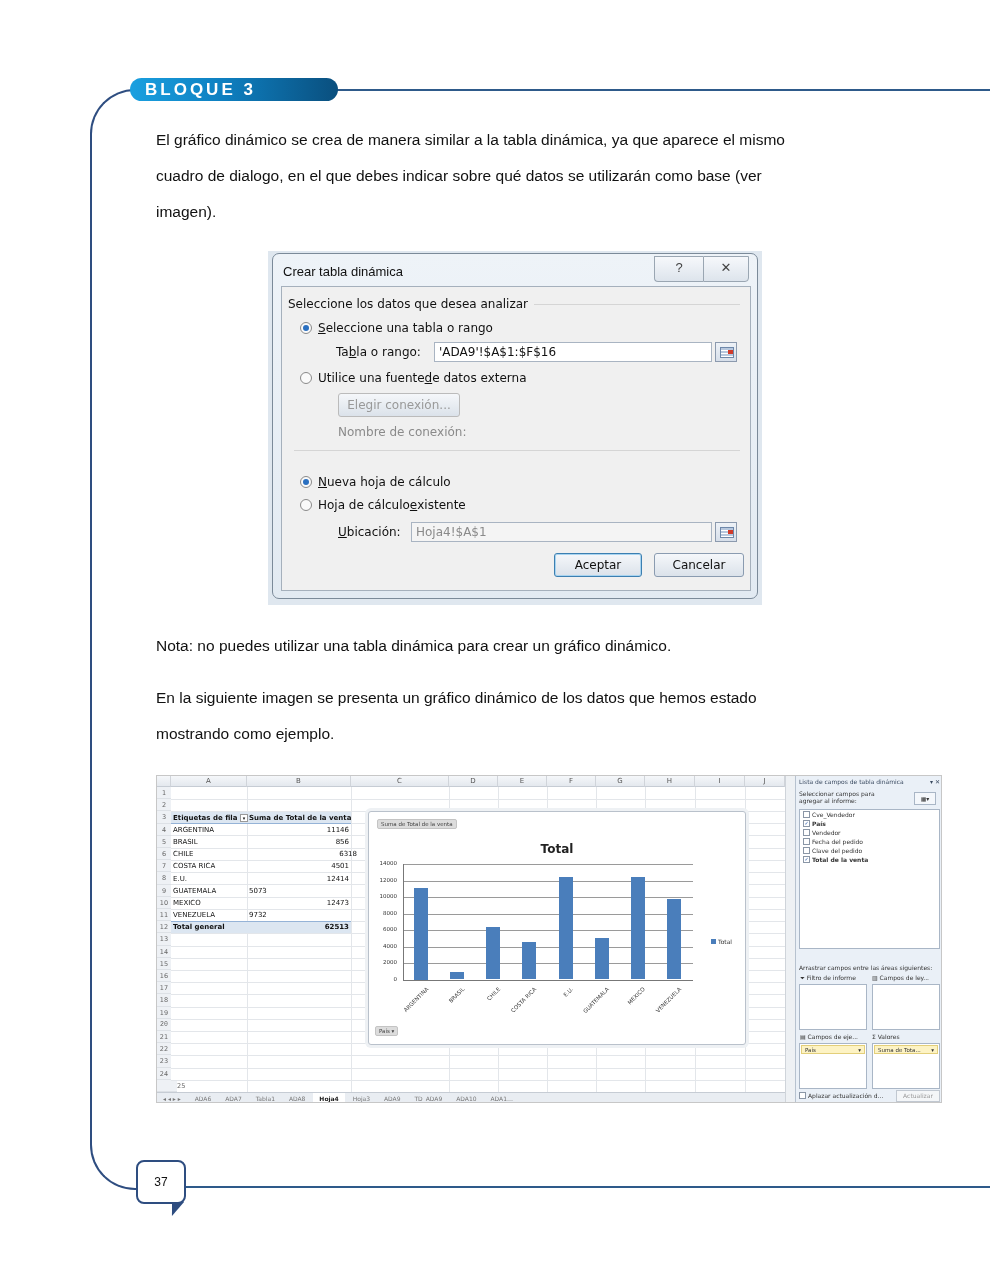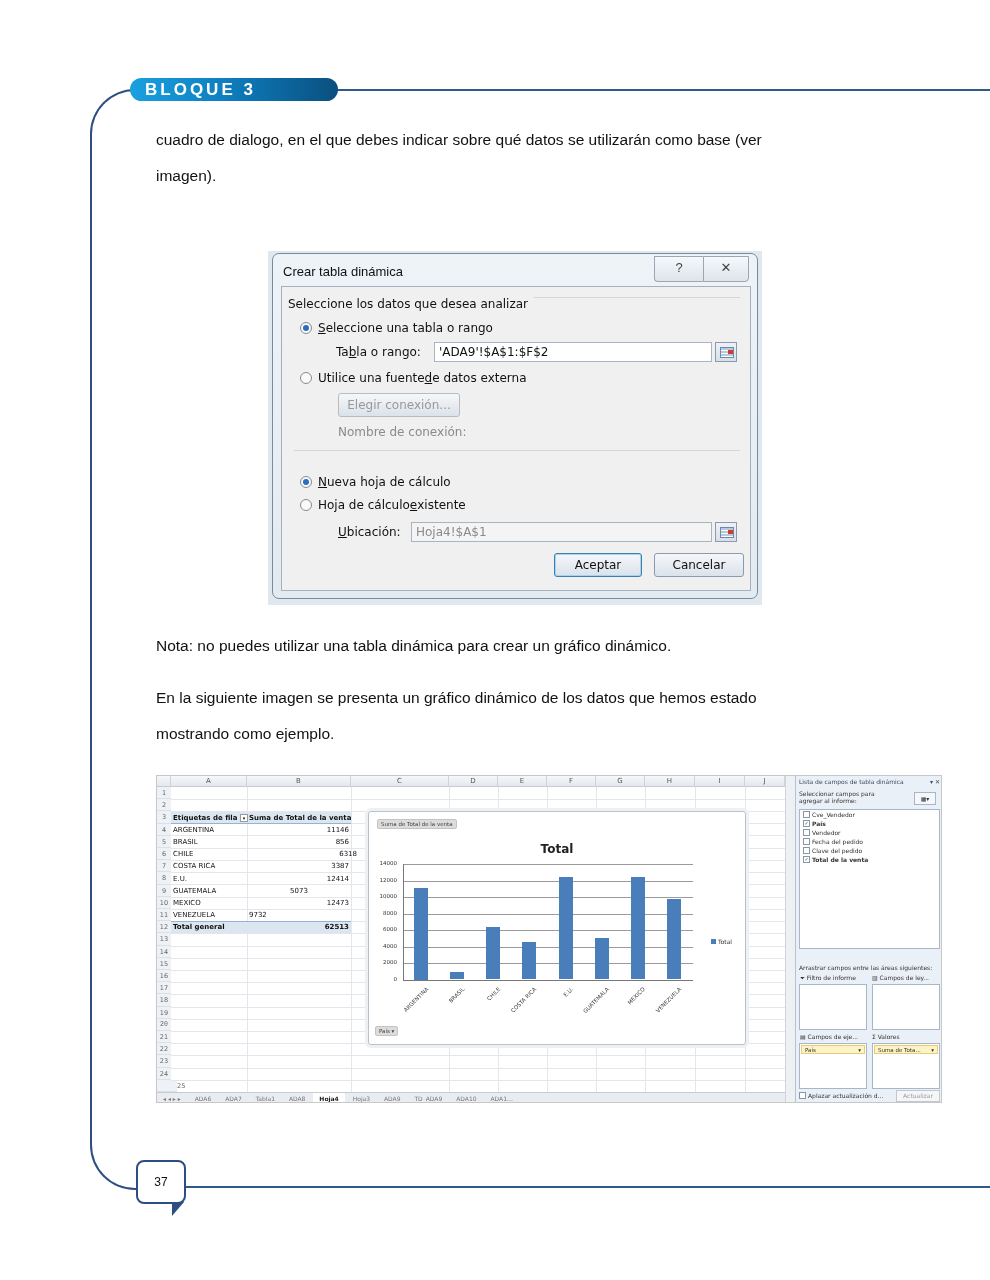--- a/index.html
+++ b/index.html
@@ -74,6 +74,7 @@
 <div class="bloque">BLOQUE 3</div>
 
 <div class="para" style="top:122px;">
+  <div>El gráfico dinámico se crea de manera similar a la tabla dinámica, ya que aparece el mismo</div>
   <div>cuadro de dialogo, en el que debes indicar sobre qué datos se utilizarán como base (ver</div>
   <div>imagen).</div>
 </div>

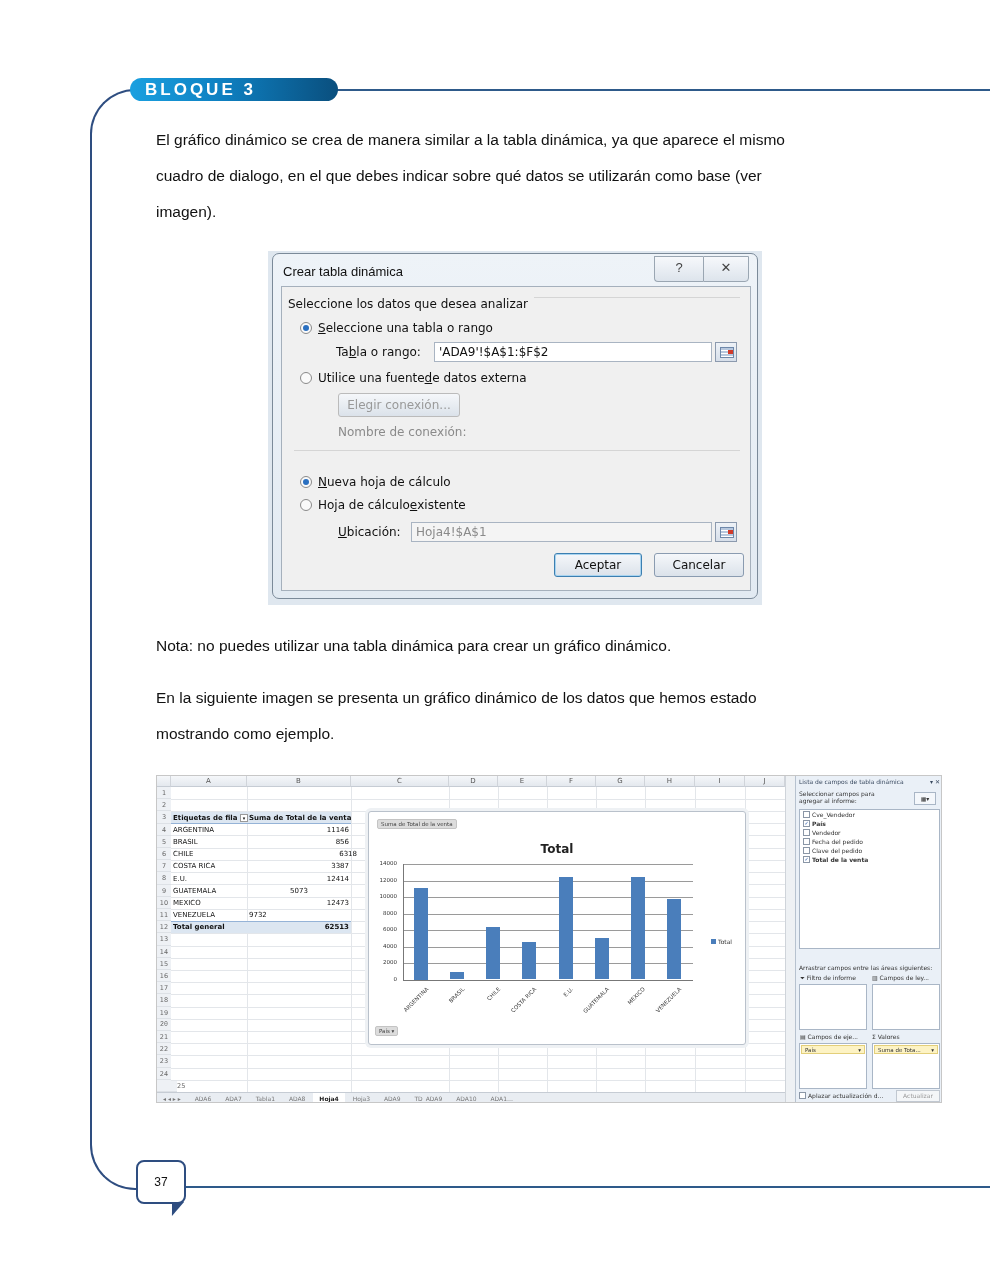--- a/index.html
+++ b/index.html
@@ -22,7 +22,7 @@
   .dlg-btn:first-child{border-radius:0 0 0 4px;border-right:none;}
   .dlg-btn:last-child{width:44px;border-radius:0 0 4px 0;}
   .dlg-body{position:absolute;left:8px;top:32px;width:470px;height:305px;background:#f0f0f0;border:1px solid #a5b0bc;box-sizing:border-box;font-family:"DejaVu Sans",sans-serif;font-size:12px;color:#111;}
-  .grp{position:absolute;left:6px;right:10px;display:flex;}
+  .grp{position:absolute;left:6px;right:10px;display:flex;align-items:center;}
   .grp .line{flex:1;height:1px;background:#d5d5d5;margin-left:6px;}
   .row{position:absolute;display:flex;align-items:center;}
   .radio{width:12px;height:12px;border-radius:50%;border:1px solid #8a8a8a;background:#fafafa;margin-right:6px;box-sizing:border-box;position:relative;}

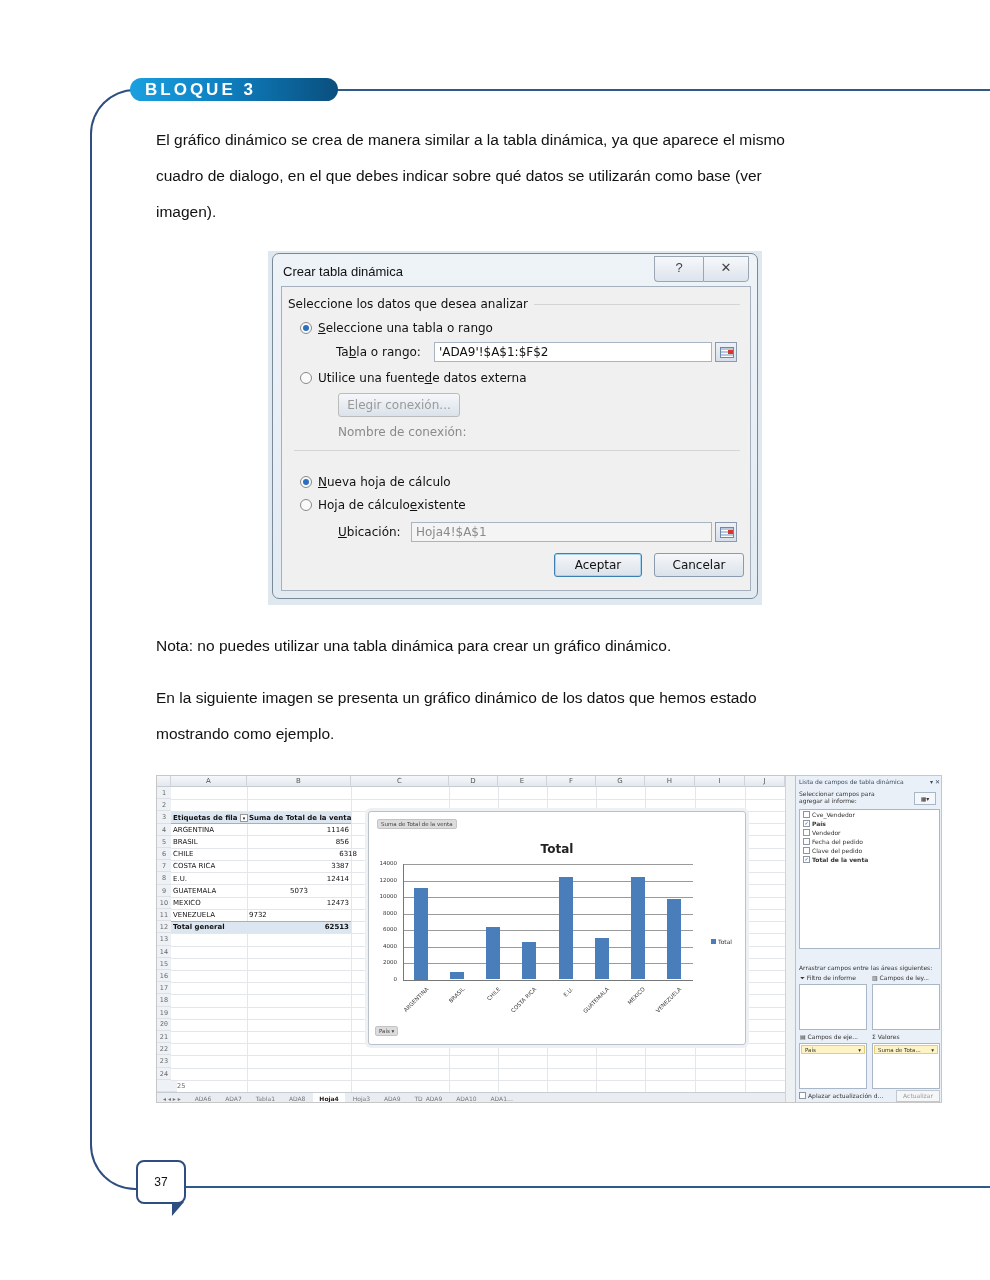--- a/index.html
+++ b/index.html
@@ -101,7 +101,7 @@
           <span class="u">b</span>
           <span>la o rango:</span>
       </div>
-      <div class="inp" style="left:152px;top:55px;width:278px;">'ADA9'!$A$1:$F$2</div>
+      <div class="inp" style="left:152px;top:55px;width:278px;">'ADA9'!$A$1:$F$16</div>
       <div class="refbtn" style="left:433px;top:55px;">
           <i></i>
         </div>

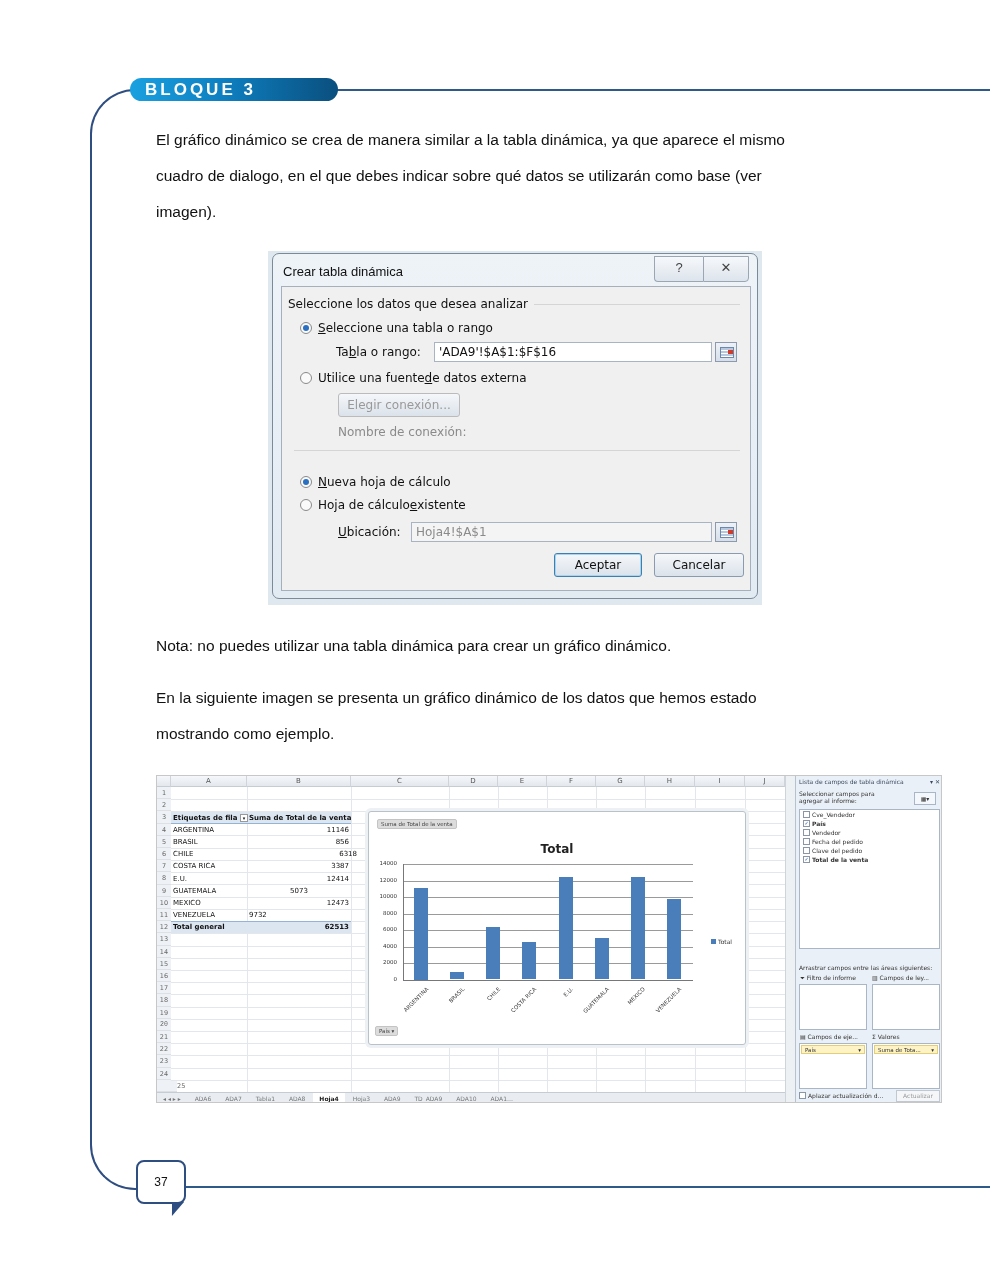--- a/index.html
+++ b/index.html
@@ -236,7 +236,7 @@
   <div class="cell" style="left:16px;top:72px;">CHILE</div>
   <div class="cell" style="left:92px;top:72px;width:108px;text-align:right;">6318</div>
   <div class="cell" style="left:16px;top:84px;">COSTA RICA</div>
-  <div class="cell" style="left:92px;top:84px;width:100px;text-align:right;">3387</div>
+  <div class="cell" style="left:92px;top:84px;width:100px;text-align:right;">4501</div>
   <div class="cell" style="left:16px;top:97px;">E.U.</div>
   <div class="cell" style="left:92px;top:97px;width:100px;text-align:right;">12414</div>
   <div class="cell" style="left:16px;top:109px;">GUATEMALA</div>

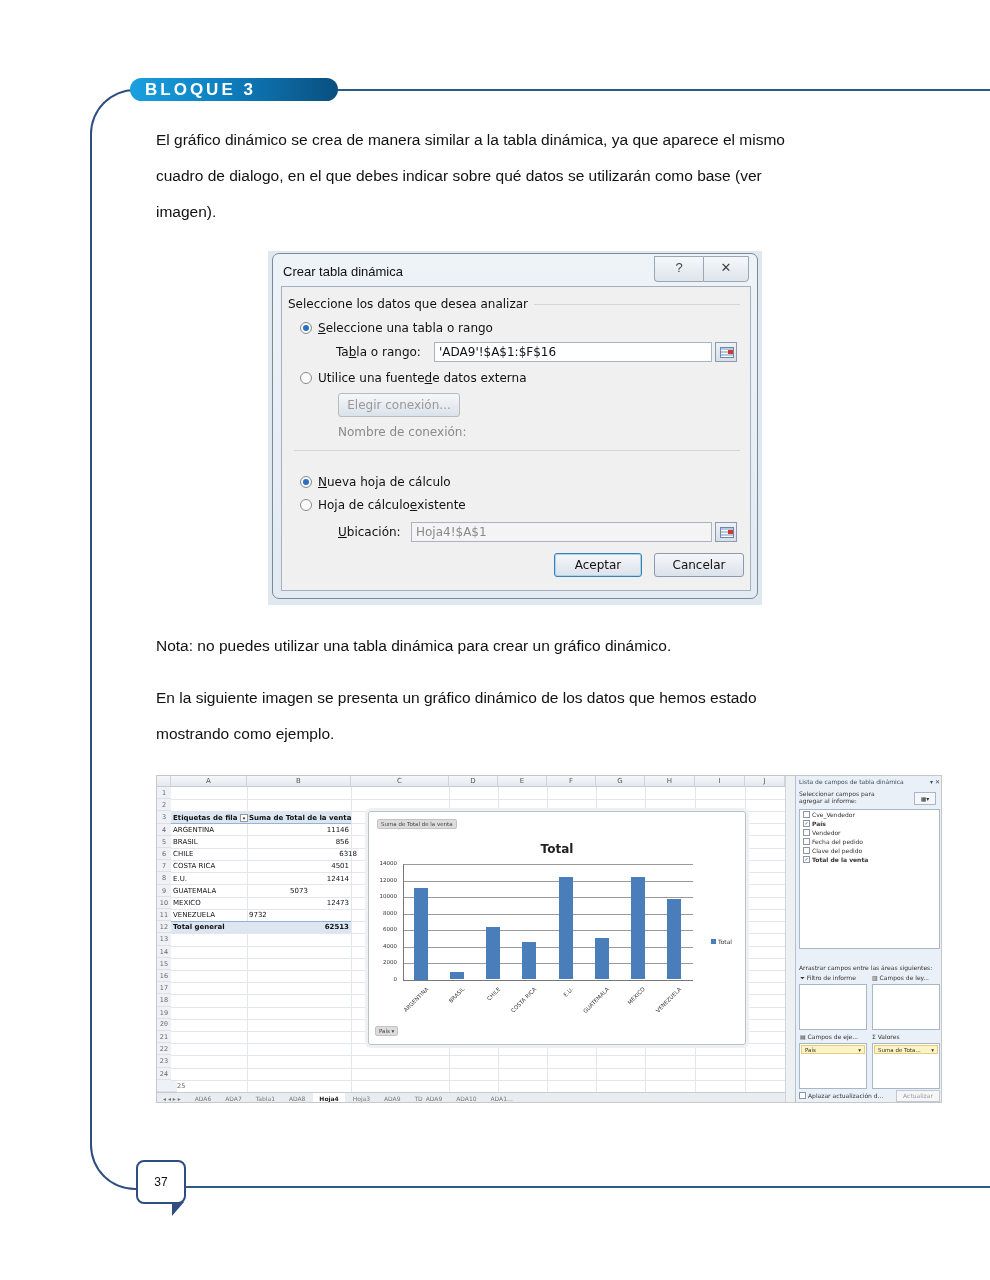--- a/index.html
+++ b/index.html
@@ -240,7 +240,7 @@
   <div class="cell" style="left:16px;top:97px;">E.U.</div>
   <div class="cell" style="left:92px;top:97px;width:100px;text-align:right;">12414</div>
   <div class="cell" style="left:16px;top:109px;">GUATEMALA</div>
-  <div class="cell" style="left:92px;top:109px;width:100px;text-align:center;">5073</div>
+  <div class="cell" style="left:92px;top:109px;width:100px;text-align:left;">5073</div>
   <div class="cell" style="left:16px;top:121px;">MEXICO</div>
   <div class="cell" style="left:92px;top:121px;width:100px;text-align:right;">12473</div>
   <div class="cell" style="left:16px;top:133px;">VENEZUELA</div>

